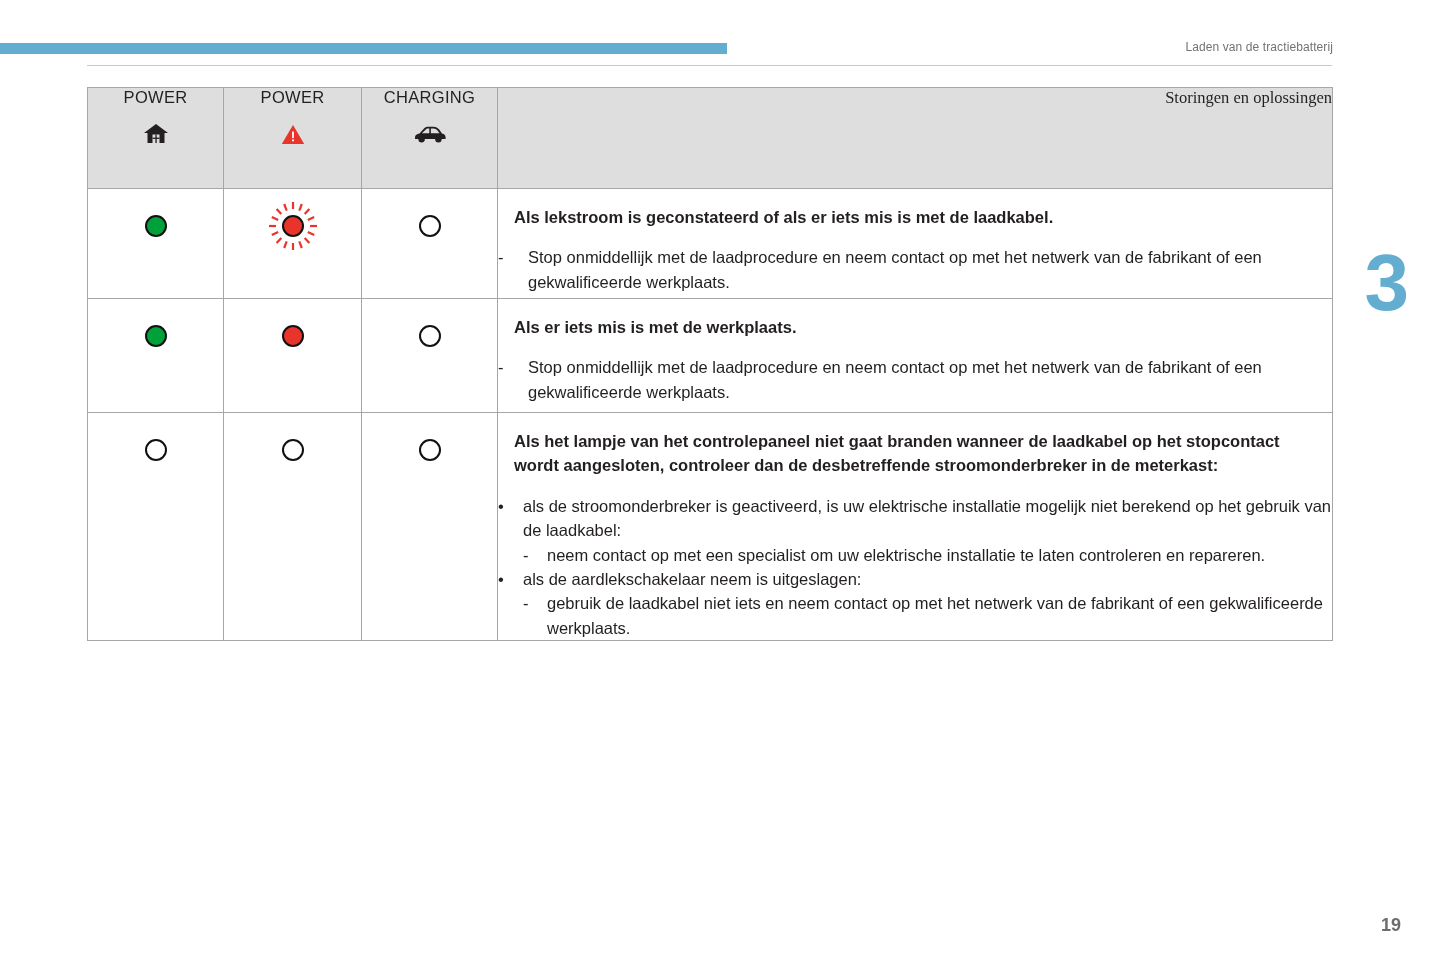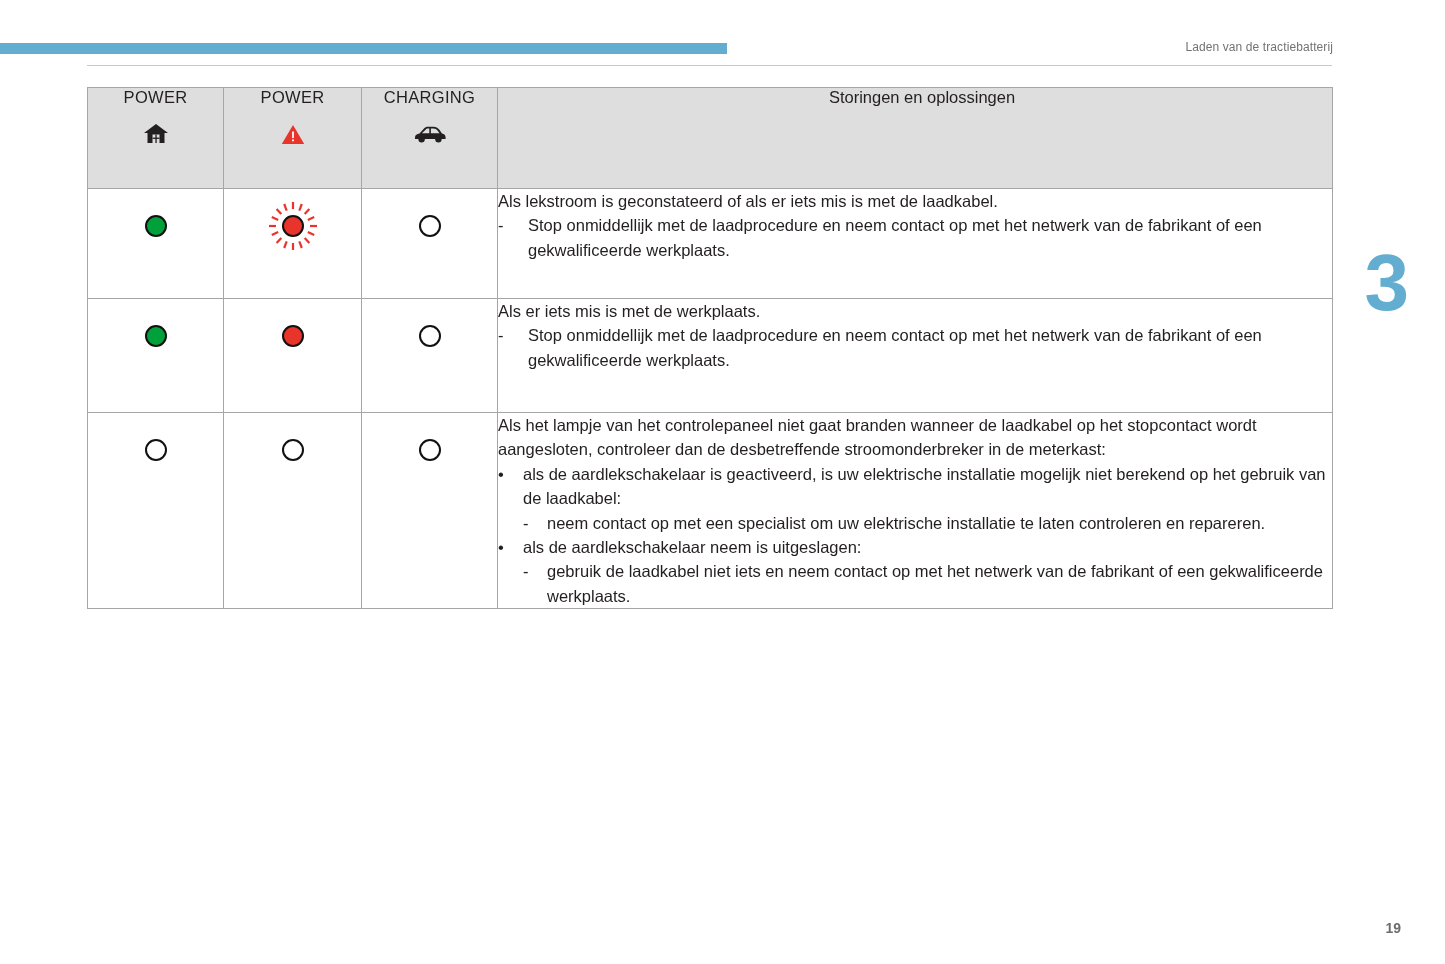--- a/index.html
+++ b/index.html
@@ -113,9 +113,10 @@
     letter-spacing: 0.3px;
   }
   .desc-head {
-    text-align: center;
+    text-align: right;
     padding: 0 0 0 14px !important;
     vertical-align: middle;
+    font-family: Liberation Serif, serif;
   }
   .desc-head-label {
     font-size: 16.5px;

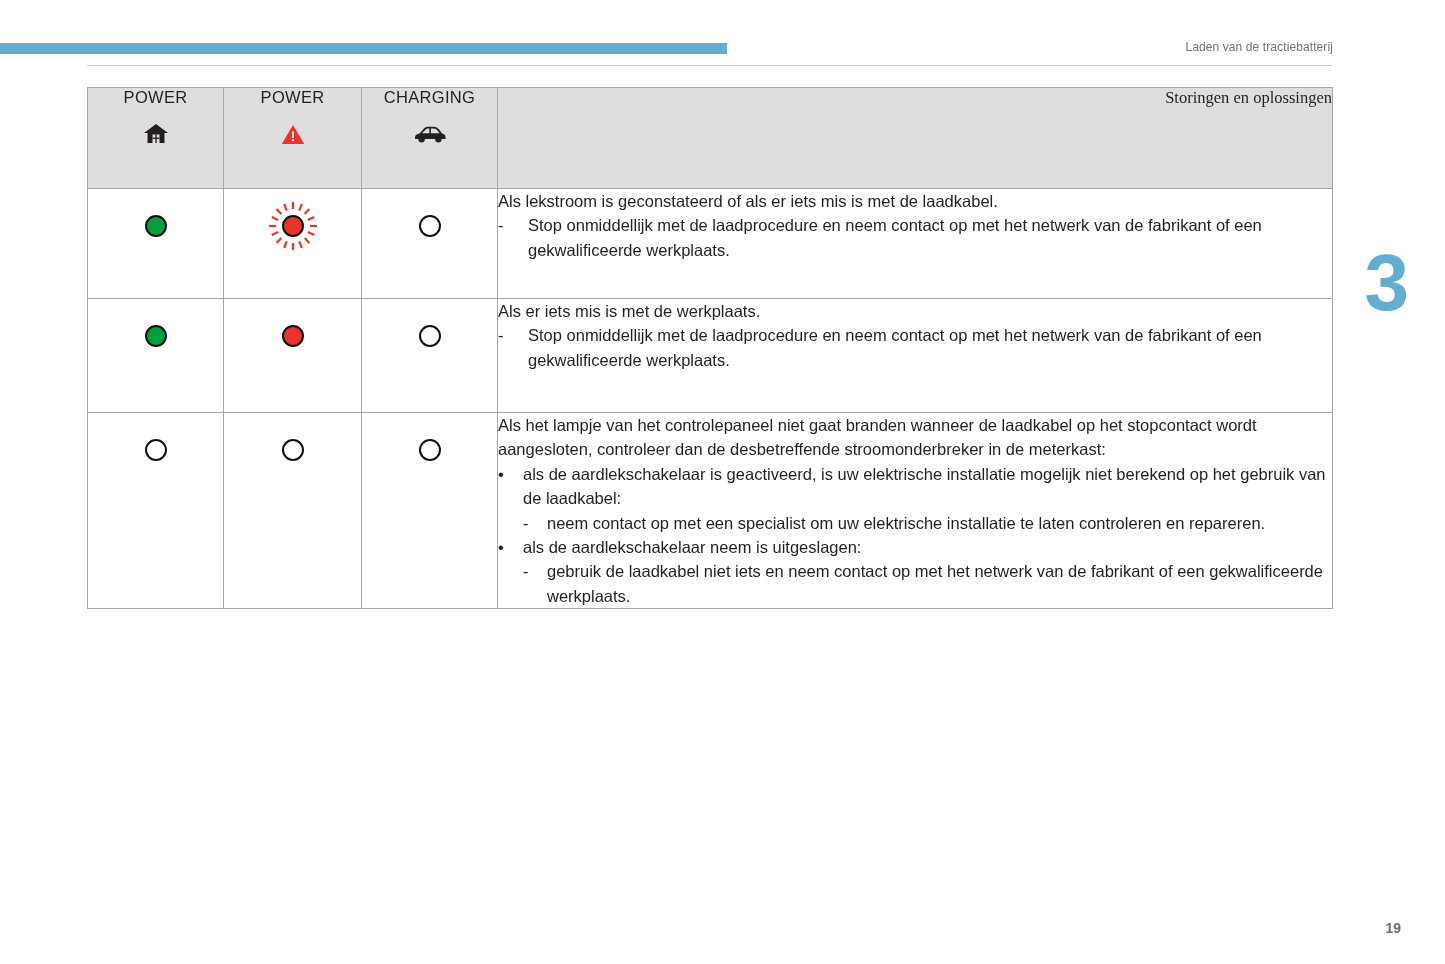--- a/index.html
+++ b/index.html
@@ -175,7 +175,8 @@
     color: #231f20;
   }
   .desc-cell p {
-    margin: 0;
+    margin: 16px;
+    font-weight: bold;
   }
   .li-row {
     display: flex;

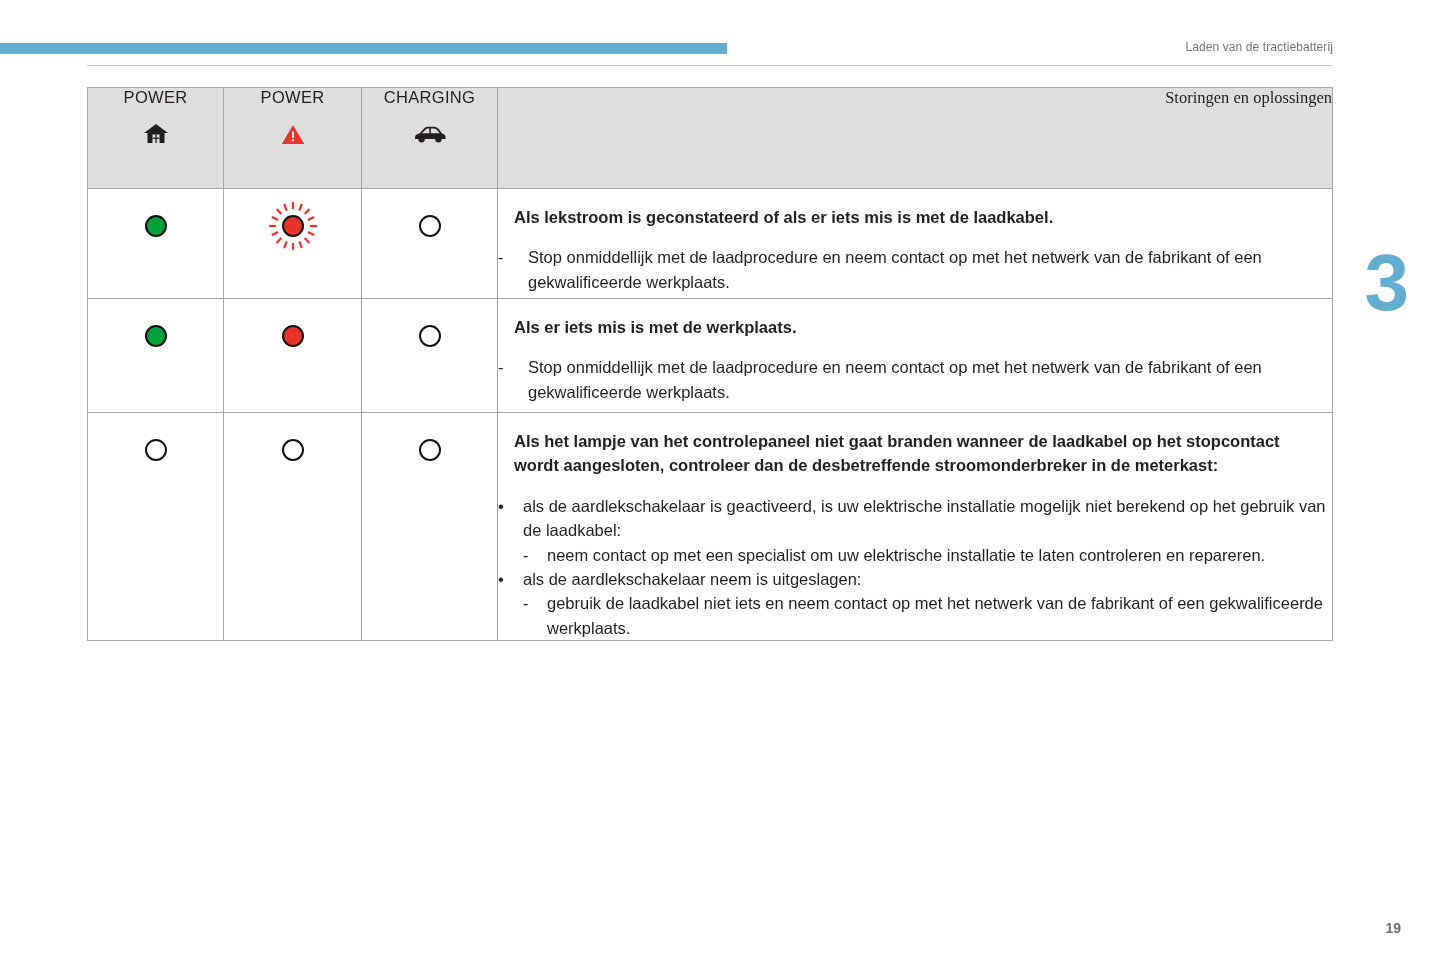--- a/index.html
+++ b/index.html
@@ -356,7 +356,7 @@
         <p>Als het lampje van het controlepaneel niet gaat branden wanneer de laadkabel op het stopcontact wordt aangesloten, controleer dan de desbetreffende stroomonderbreker in de meterkast:</p>
         <div class="li-row">
           <span class="marker bullet">•</span>
-          <span class="body">als de aardlekschakelaar is geactiveerd, is uw elektrische installatie mogelijk niet berekend op het gebruik van de laadkabel:</span>
+          <span class="body">als de stroomonderbreker is geactiveerd, is uw elektrische installatie mogelijk niet berekend op het gebruik van de laadkabel:</span>
         </div>
         <div class="li-row sub">
           <span class="marker">-</span>

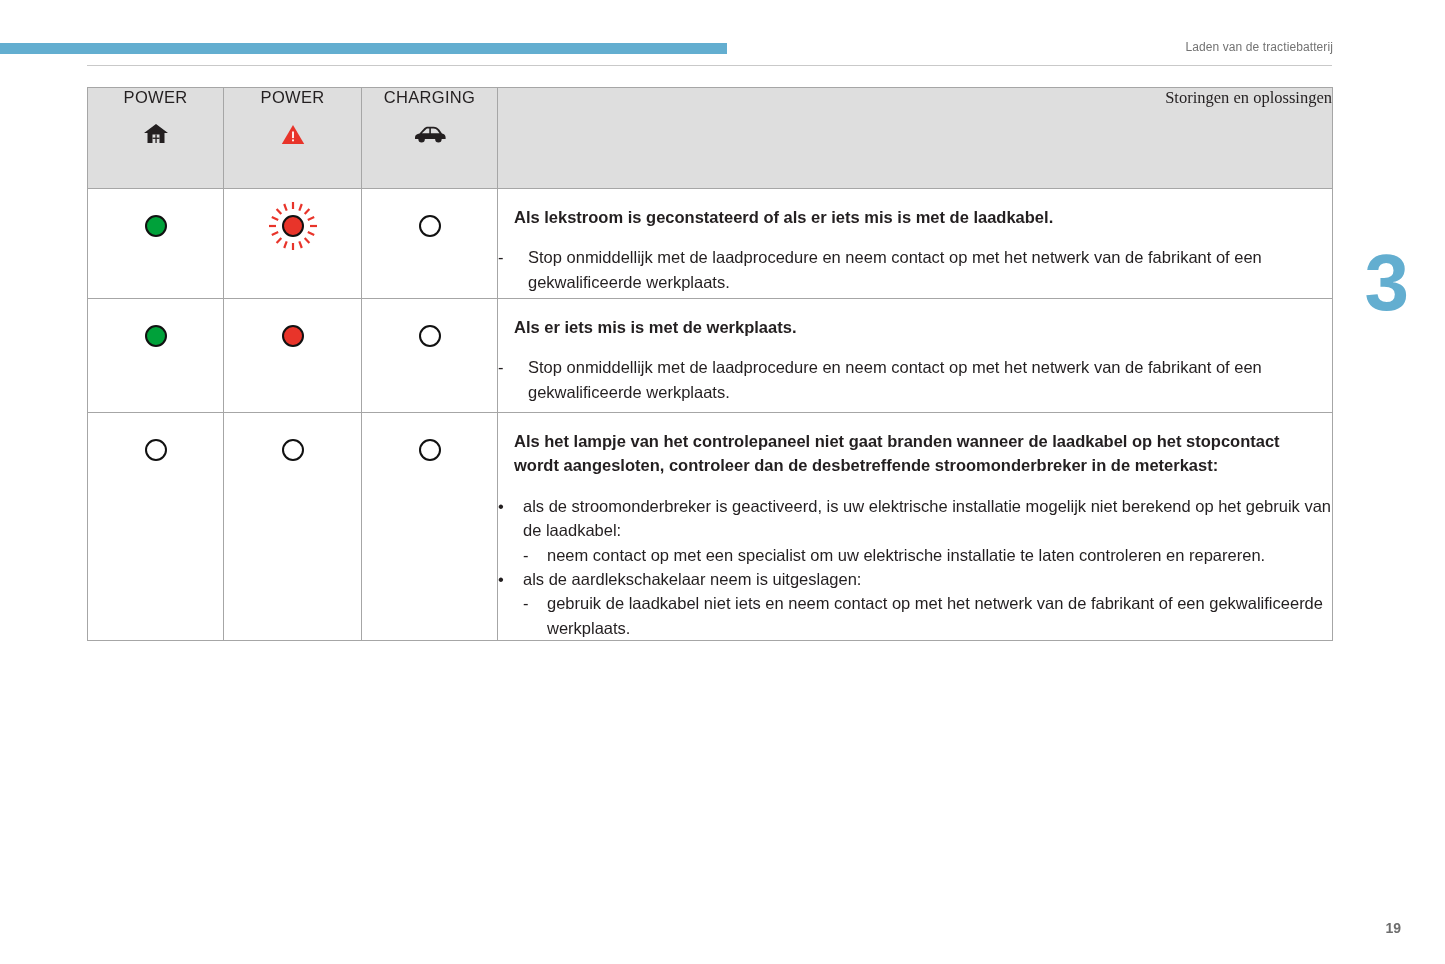--- a/index.html
+++ b/index.html
@@ -68,7 +68,7 @@
     position: absolute;
     right: 44px;
     bottom: 28px;
-    font-size: 14px;
+    font-size: 18px;
     font-weight: bold;
     color: #6d6d6d;
     margin-top: 32px;

